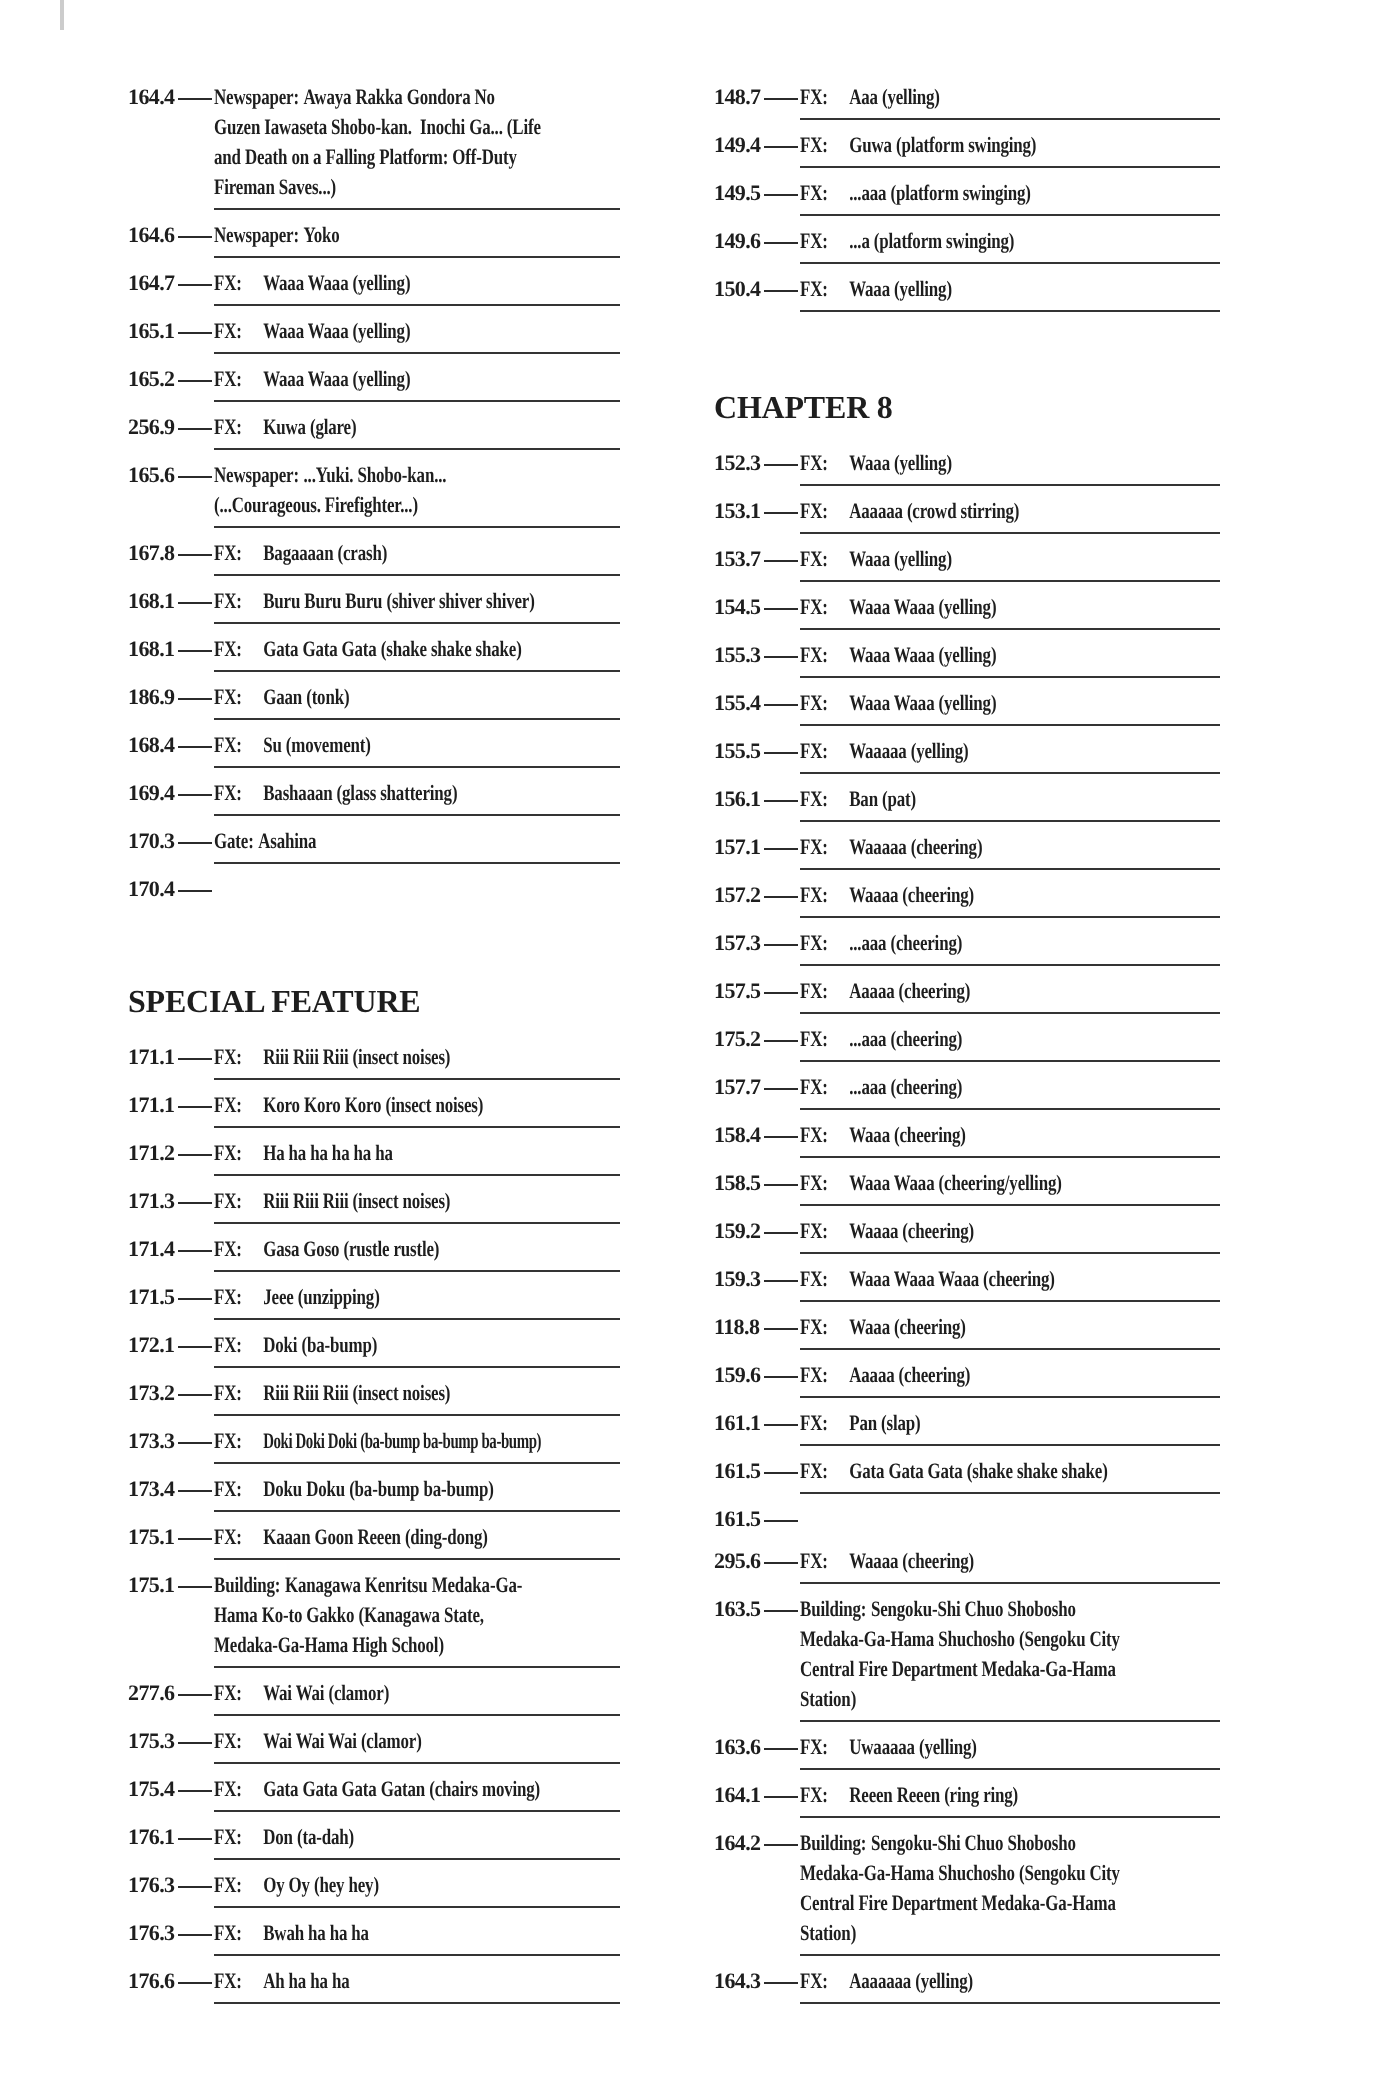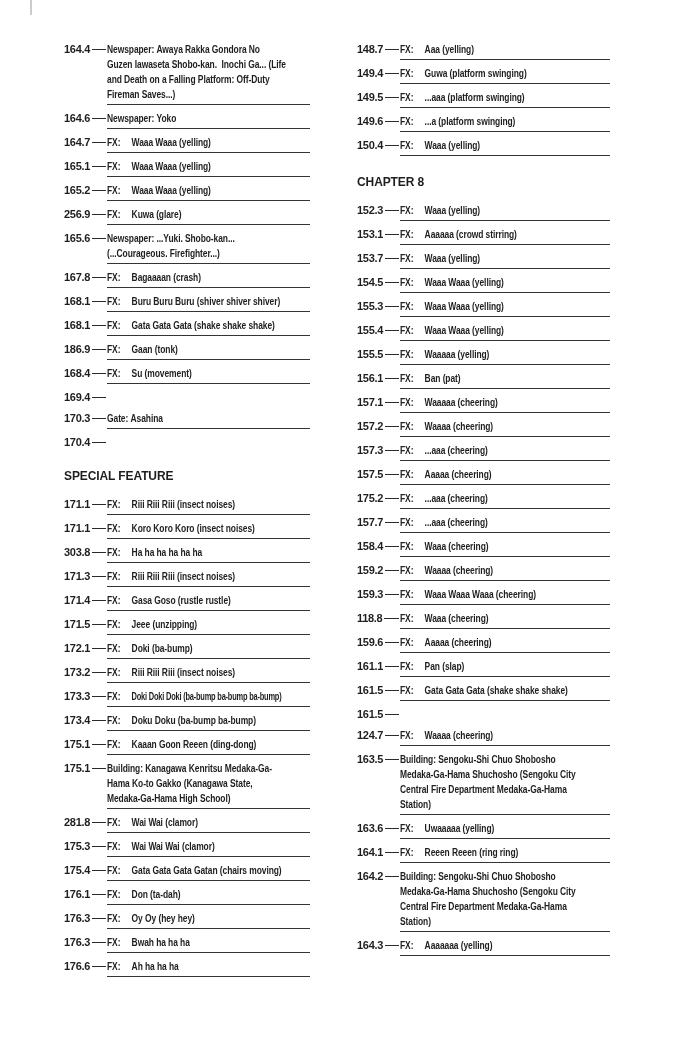--- a/index.html
+++ b/index.html
@@ -6,7 +6,7 @@
   html, body { width:700px; height:1050px; background:#ffffff; overflow:hidden; }
   body { font-family:"Liberation Sans", sans-serif; color:#1e1e1e; position:relative; }
 
-  .page { position:absolute; inset:0; padding:42px 0 0 64px; display:flex; }
+  .page { position:absolute; inset:0; padding:42px 0 0 64px; display:flex;font-family:Liberation Serif, serif; }
   .column { display:block; }
   .col-left  { width:246px; margin-right:47px; }
   .col-right { width:253px; }

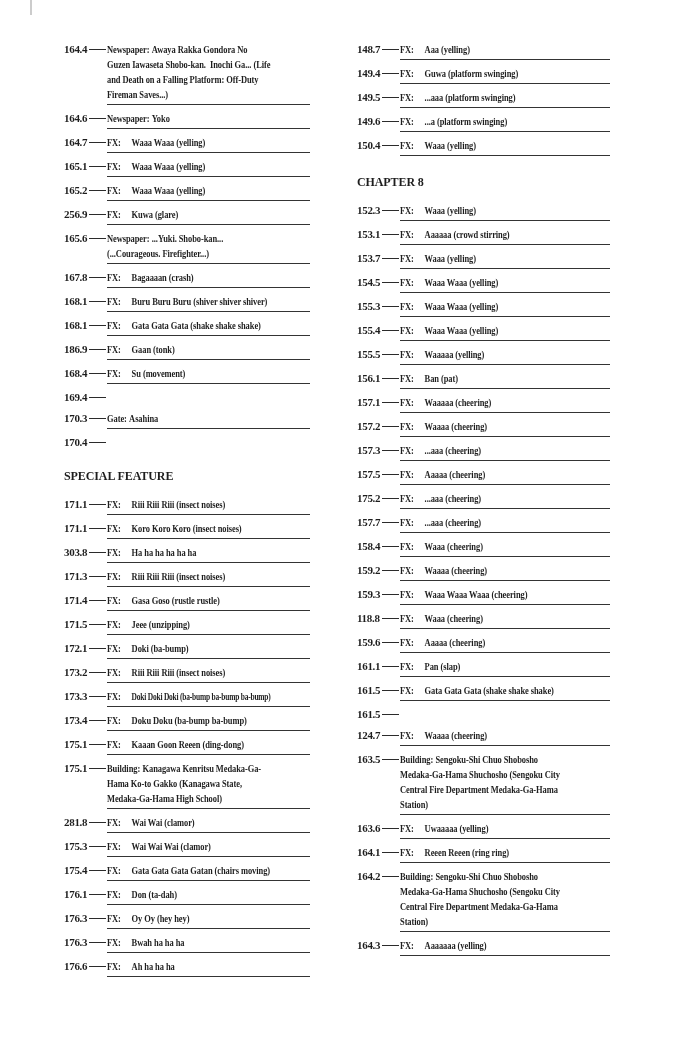--- a/index.html
+++ b/index.html
@@ -33,7 +33,7 @@
     white-space:nowrap; letter-spacing:-0.3px;
   }
 
-  .heading { font-size:12px; font-weight:700; letter-spacing:-0.1px; line-height:15px; margin:19px 0 13px 0; }
+  .heading { font-size:16px; font-weight:700; letter-spacing:-0.1px; line-height:15px; margin:41px 0 13px 0; }
   .column > .heading:first-child { margin-top:0; }
 
   .scan-mark { position:absolute; left:30px; top:0; width:2px; height:15px; background:#cccccc; }

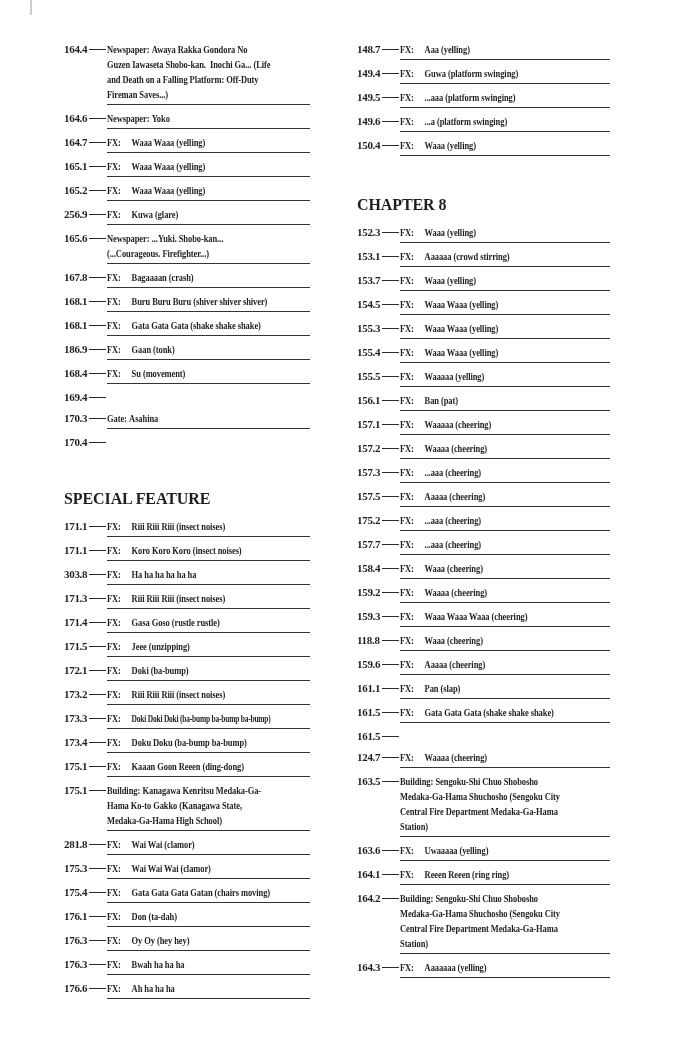--- a/index.html
+++ b/index.html
@@ -162,6 +162,9 @@
       <span class="num">169.4</span>
       <span class="dash"></span>
     </div>
+    <div class="textcell">
+      <div class="textwrap"><span class="label fx">FX:</span><span class="text">Bashaaan (glass shattering)</span></div>
+    </div>
   </div>
       <div class="entry">
     <div class="numcell">

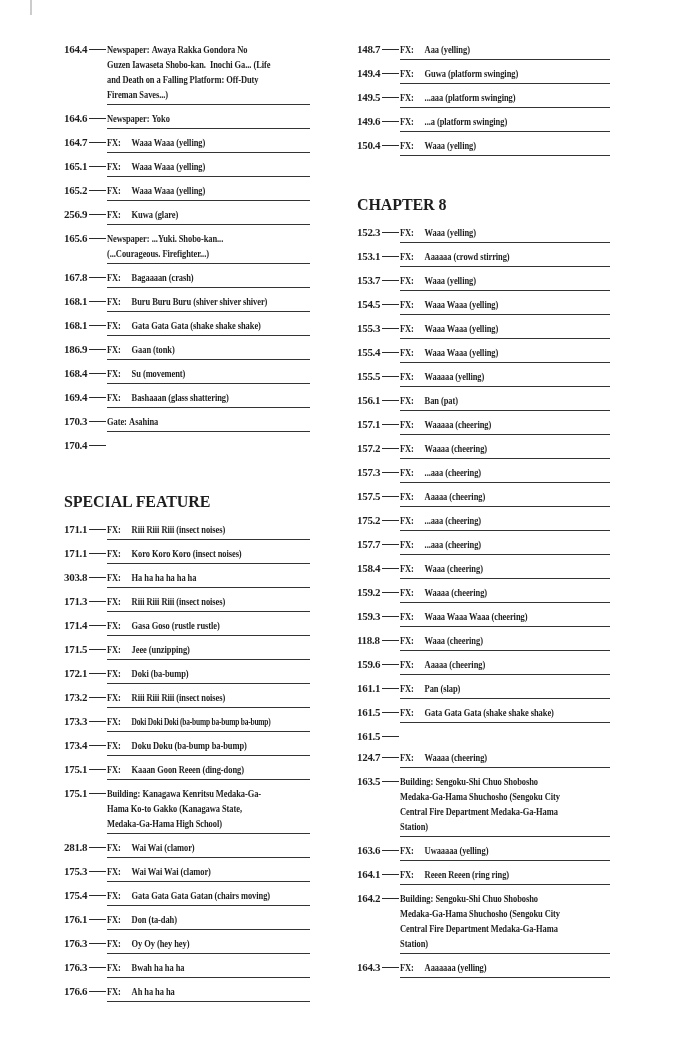--- a/index.html
+++ b/index.html
@@ -202,7 +202,7 @@
   </div>
       <div class="entry">
     <div class="numcell">
-      <span class="num">303.8</span>
+      <span class="num">171.2</span>
       <span class="dash"></span>
     </div>
     <div class="textcell">

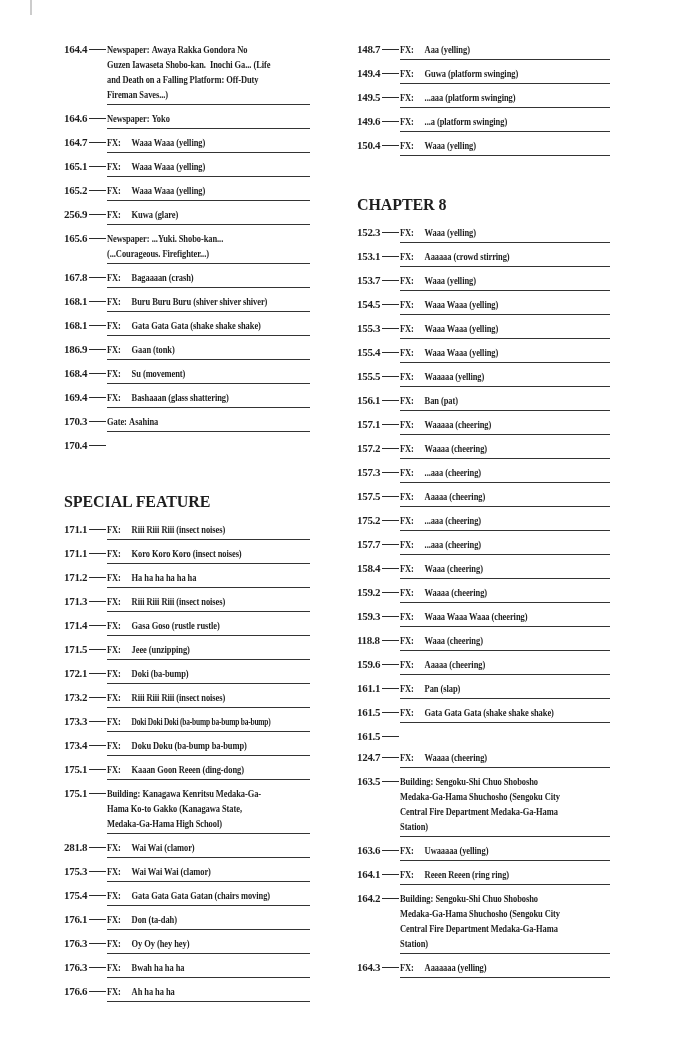--- a/index.html
+++ b/index.html
@@ -540,6 +540,15 @@
   </div>
       <div class="entry">
     <div class="numcell">
+      <span class="num">158.5</span>
+      <span class="dash"></span>
+    </div>
+    <div class="textcell">
+      <div class="textwrap"><span class="label fx">FX:</span><span class="text">Waaa Waaa (cheering/yelling)</span></div>
+    </div>
+  </div>
+      <div class="entry">
+    <div class="numcell">
       <span class="num">159.2</span>
       <span class="dash"></span>
     </div>

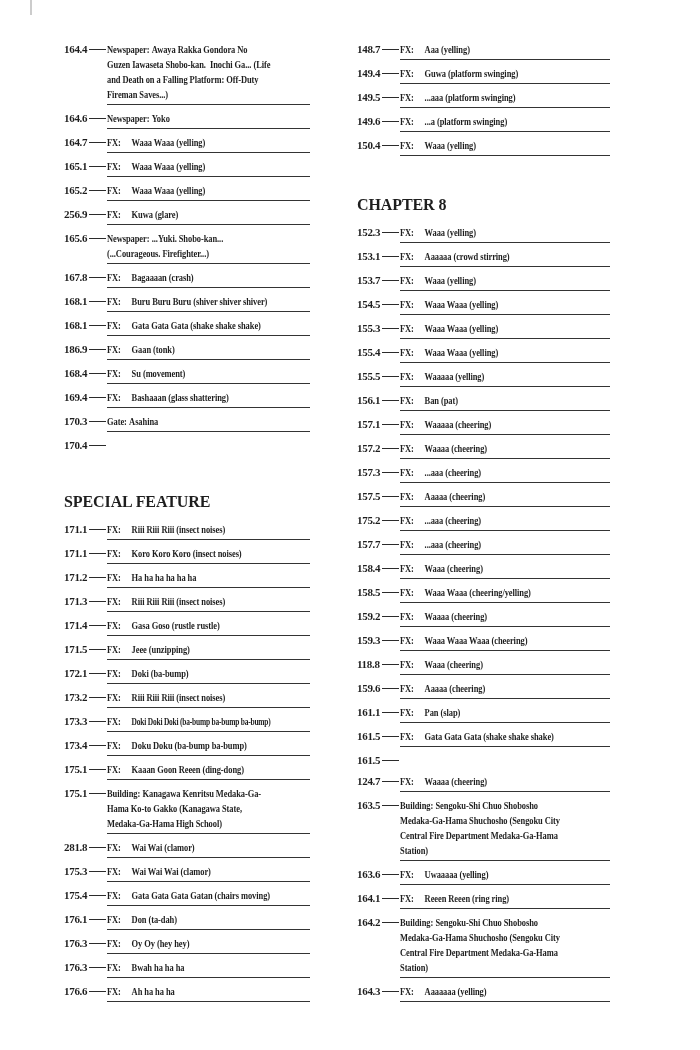--- a/index.html
+++ b/index.html
@@ -609,7 +609,7 @@
   </div>
       <div class="entry">
     <div class="numcell">
-      <span class="num">124.7</span>
+      <span class="num">295.6</span>
       <span class="dash"></span>
     </div>
     <div class="textcell">

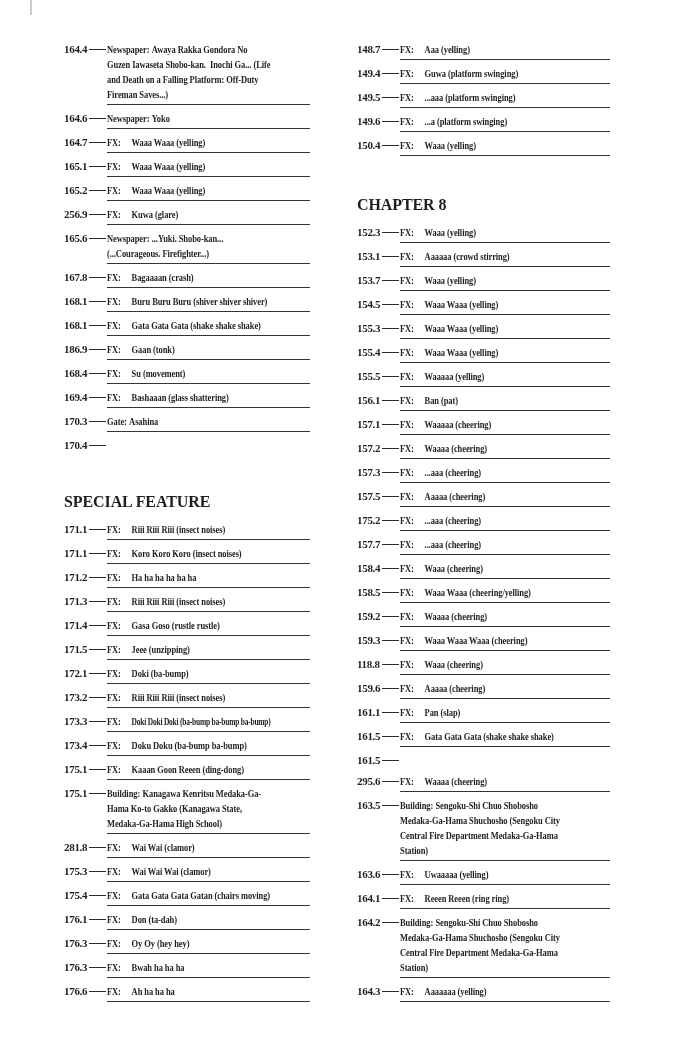--- a/index.html
+++ b/index.html
@@ -294,7 +294,7 @@
   </div>
       <div class="entry">
     <div class="numcell">
-      <span class="num">281.8</span>
+      <span class="num">277.6</span>
       <span class="dash"></span>
     </div>
     <div class="textcell">

